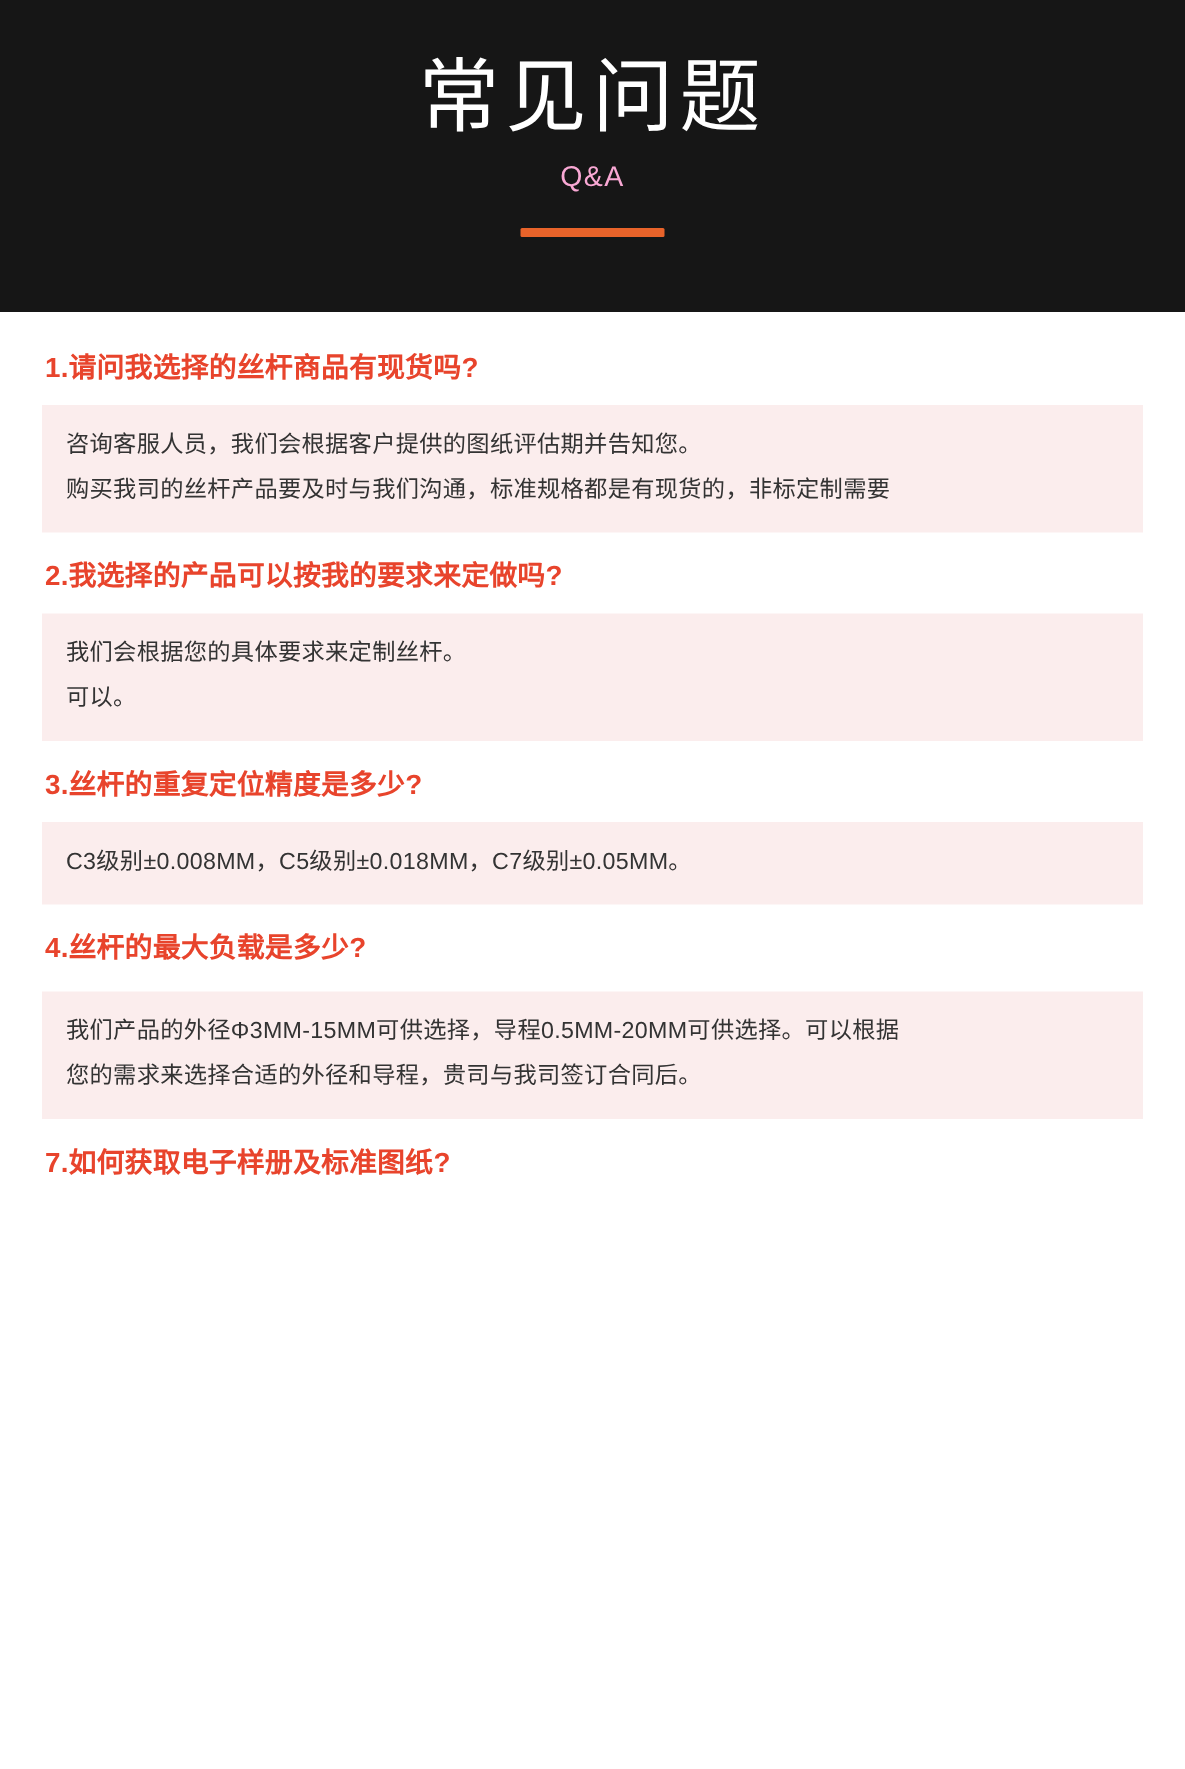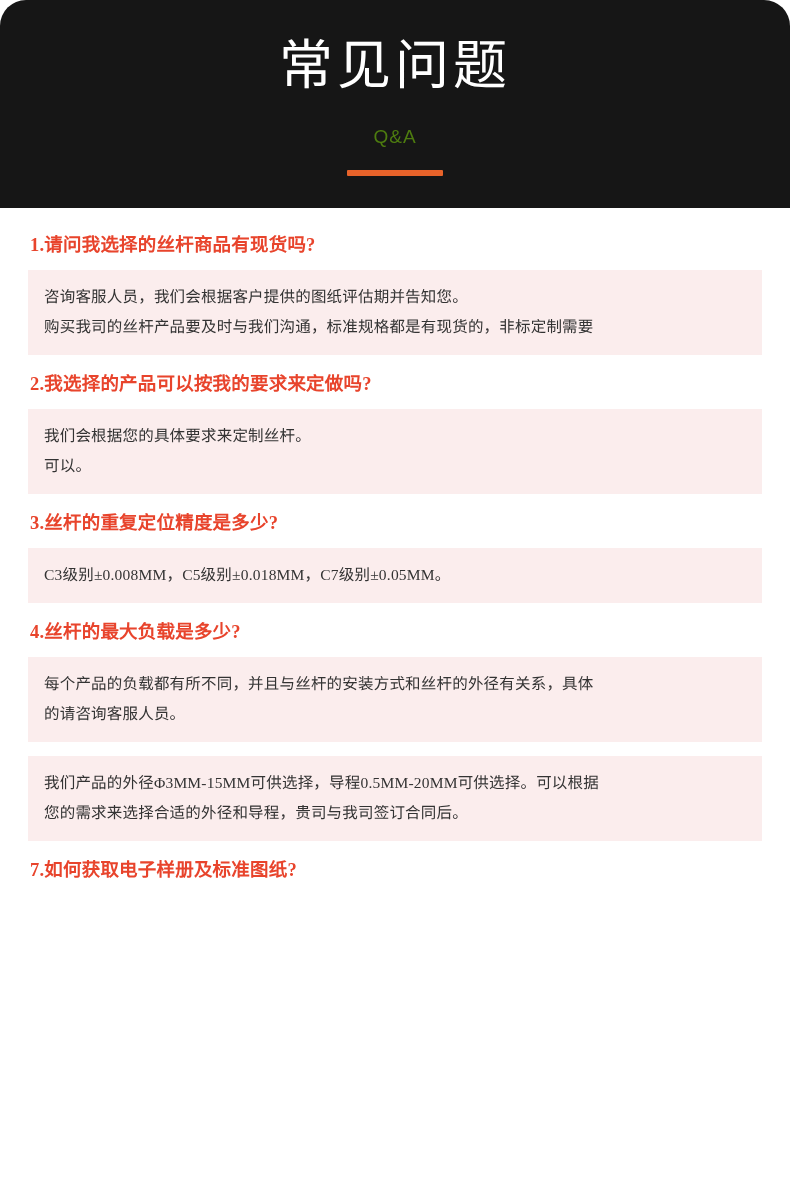--- a/index.html
+++ b/index.html
@@ -18,7 +18,6 @@
     position: relative;
     background: #ffffff;
     overflow: hidden;
-    border-radius: 26px;
   }
 
   

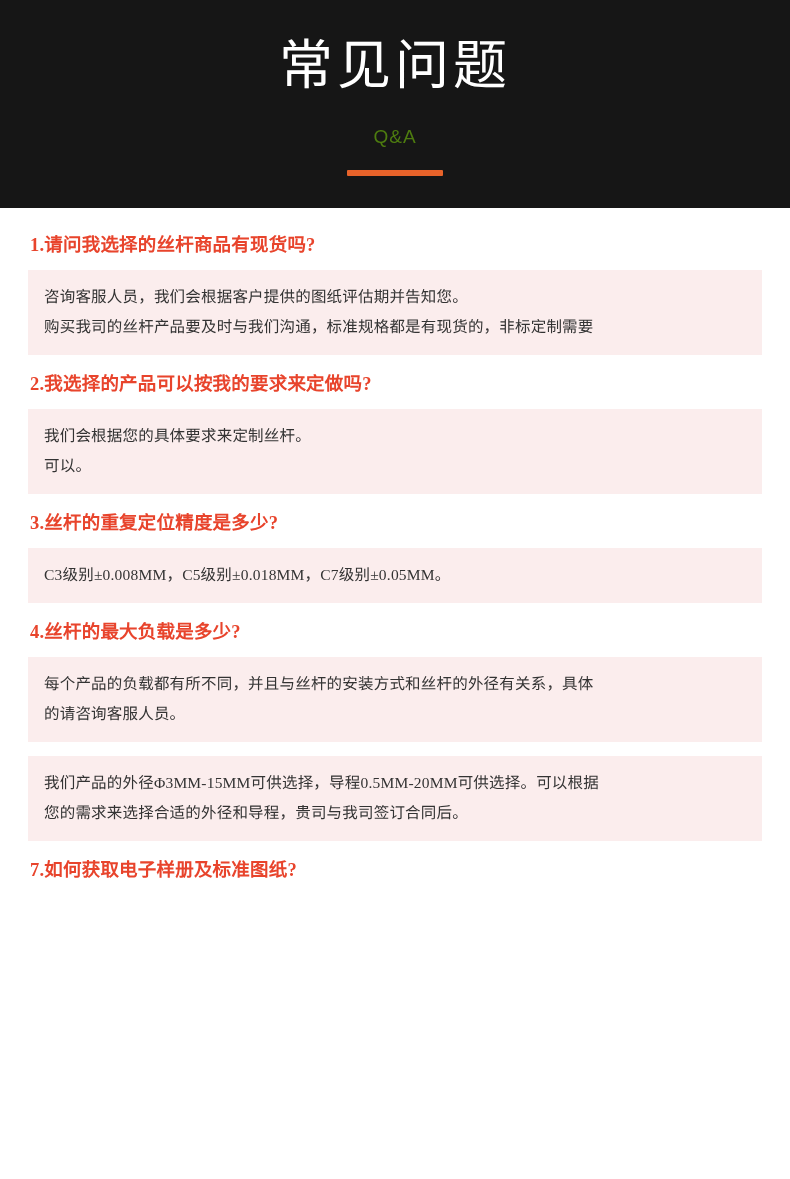--- a/index.html
+++ b/index.html
@@ -42,10 +42,10 @@
     text-align: center;
   }
   .header-sub {
-    color: #4d7c0f;
+    color: #f9a8d4;
     font-size: 19px;
     letter-spacing: 1px;
-    margin-top: 28px;
+    margin-top: 10px;
     text-align: center;
   }
   .header-rule {

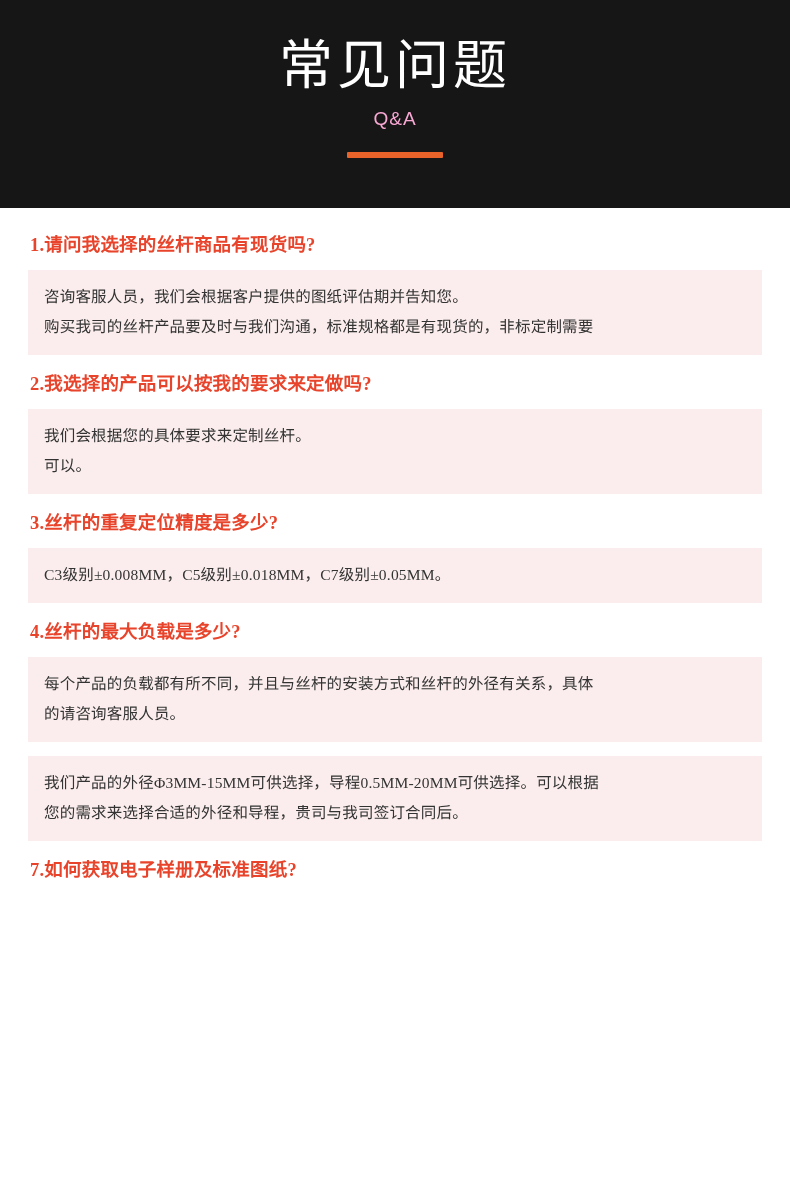--- a/index.html
+++ b/index.html
@@ -60,7 +60,6 @@
   .faq {
     padding: 22px 28px 26px 28px;
     box-sizing: border-box;
-    font-family: Liberation Serif, serif;
   }
   .faq-item {
     margin-bottom: 14px;

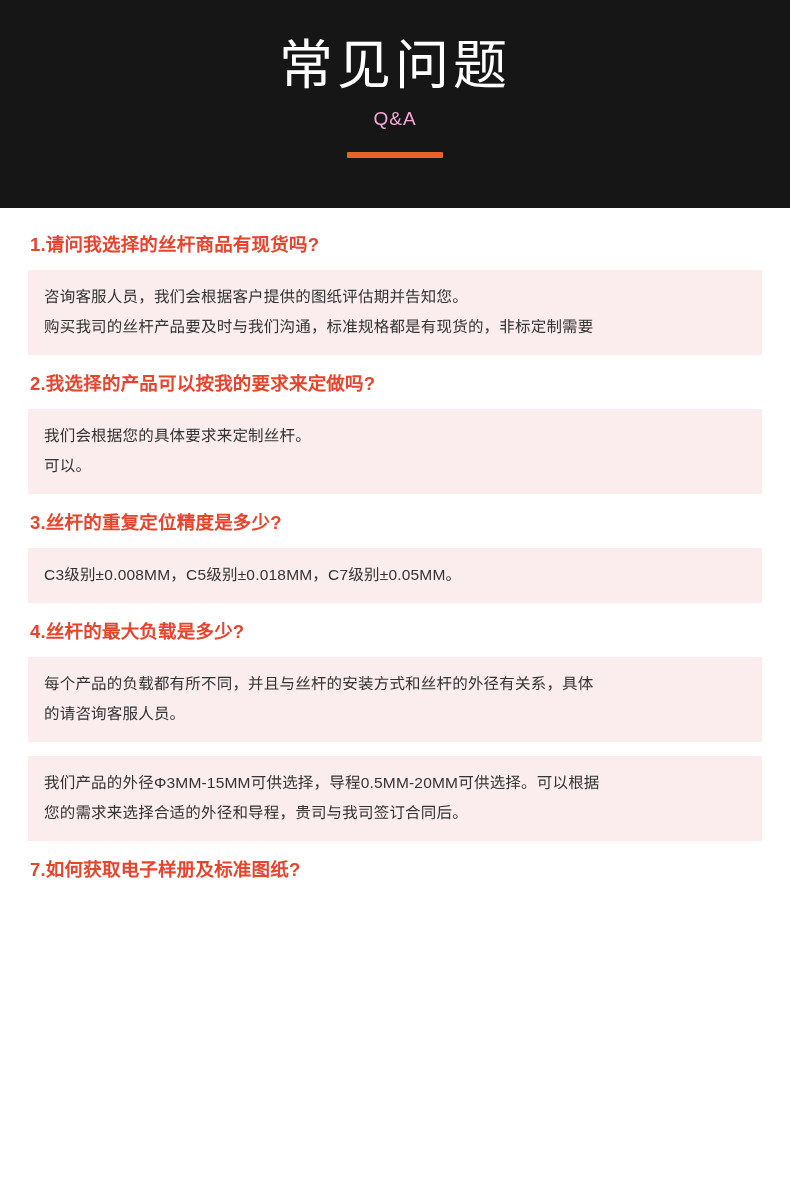--- a/index.html
+++ b/index.html
@@ -119,10 +119,6 @@
       </div>
       <div class="faq-item">
         <div class="faq-q">4.丝杆的最大负载是多少?</div>
-        <div class="faq-a">
-          <span class="line">每个产品的负载都有所不同，并且与丝杆的安装方式和丝杆的外径有关系，具体</span>
-          <span class="line">的请咨询客服人员。</span>
-        </div>
       </div>
       <div class="faq-item">
         <div class="faq-a">

